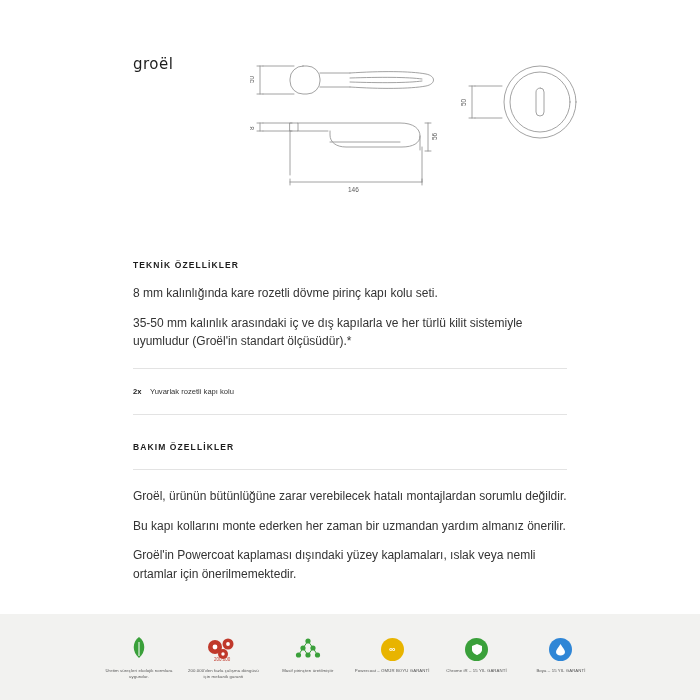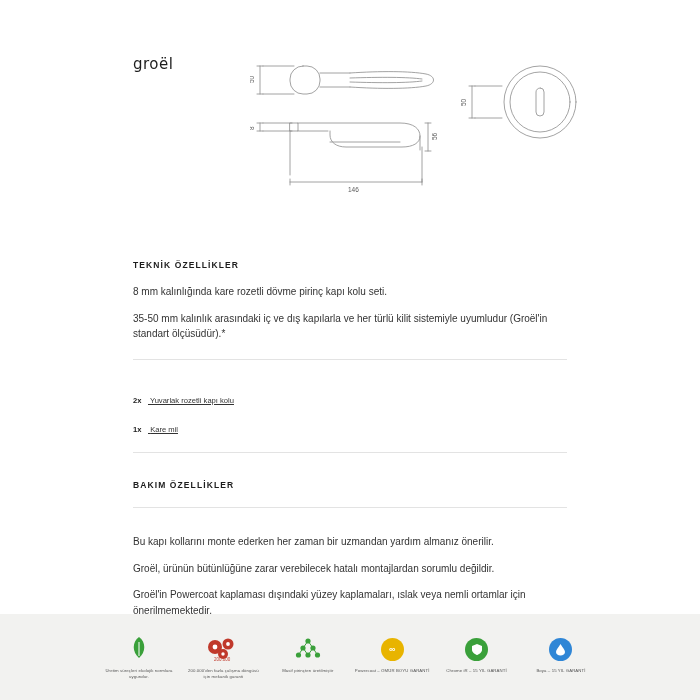--- a/index.html
+++ b/index.html
@@ -64,8 +64,8 @@
     margin: 10px 0 14px 0;
   }
   .sec p {
-    margin: 9px 0 11px 0;
-    font-size: 10px;
+    margin: 0 0 11px 0;
+    font-size: 12px;
     line-height: 1.55;
     color: #333;
   }

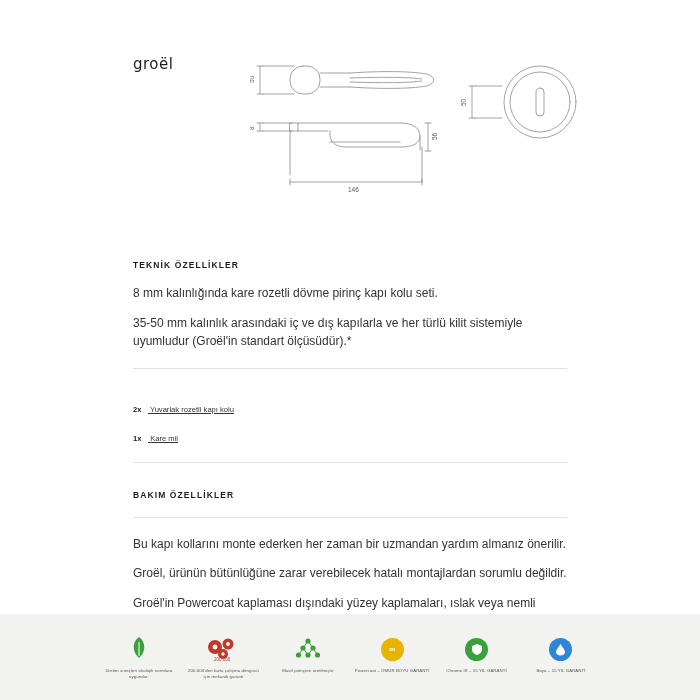--- a/index.html
+++ b/index.html
@@ -73,9 +73,8 @@
   .kit-line {
     font-size: 7.6px;
     line-height: 1.5;
-    margin: 18px 0 9px 0;
+    margin: 0 0 9px 0;
     color: #333;
-    text-decoration: underline;
   }
   .kit-qty {
     font-weight: bold;

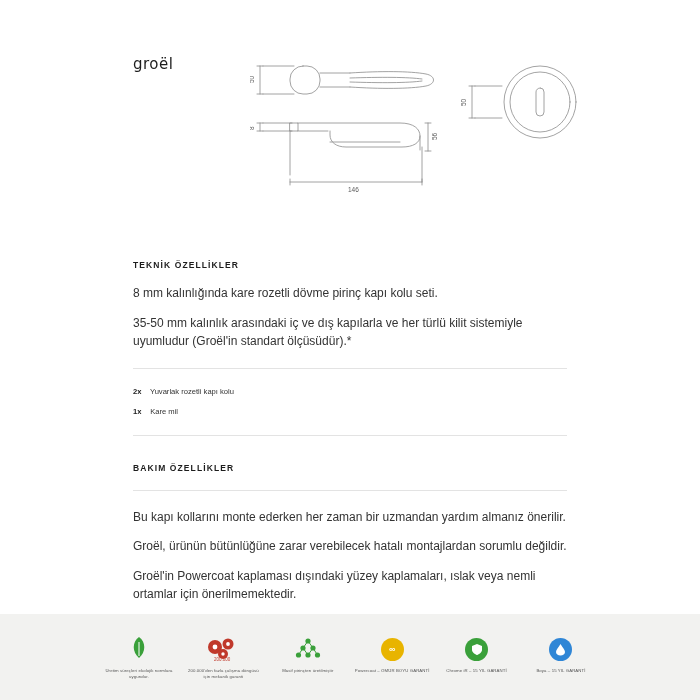--- a/index.html
+++ b/index.html
@@ -210,10 +210,6 @@
       <div class="kit-line">
         <span class="kit-qty">2x</span>
         <span>Yuvarlak rozetli kapı kolu</span>
-      </div>
-      <div class="kit-line">
-        <span class="kit-qty">1x</span>
-        <span>Kare mil</span>
       </div>
     </div>
 

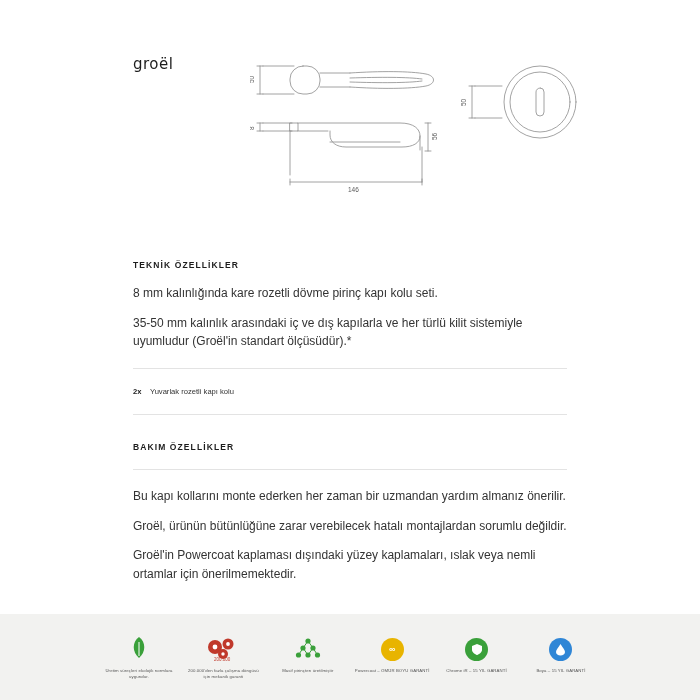--- a/index.html
+++ b/index.html
@@ -218,8 +218,8 @@
     </div>
 
     <div class="sec">
+      <p>Groël, ürünün bütünlüğüne zarar verebilecek hatalı montajlardan sorumlu değildir.</p>
       <p>Bu kapı kollarını monte ederken her zaman bir uzmandan yardım almanız önerilir.</p>
-      <p>Groël, ürünün bütünlüğüne zarar verebilecek hatalı montajlardan sorumlu değildir.</p>
       <p class="last">Groël'in Powercoat kaplaması dışındaki yüzey kaplamaları, ıslak veya nemli ortamlar için önerilmemektedir.</p>
     </div>
 

